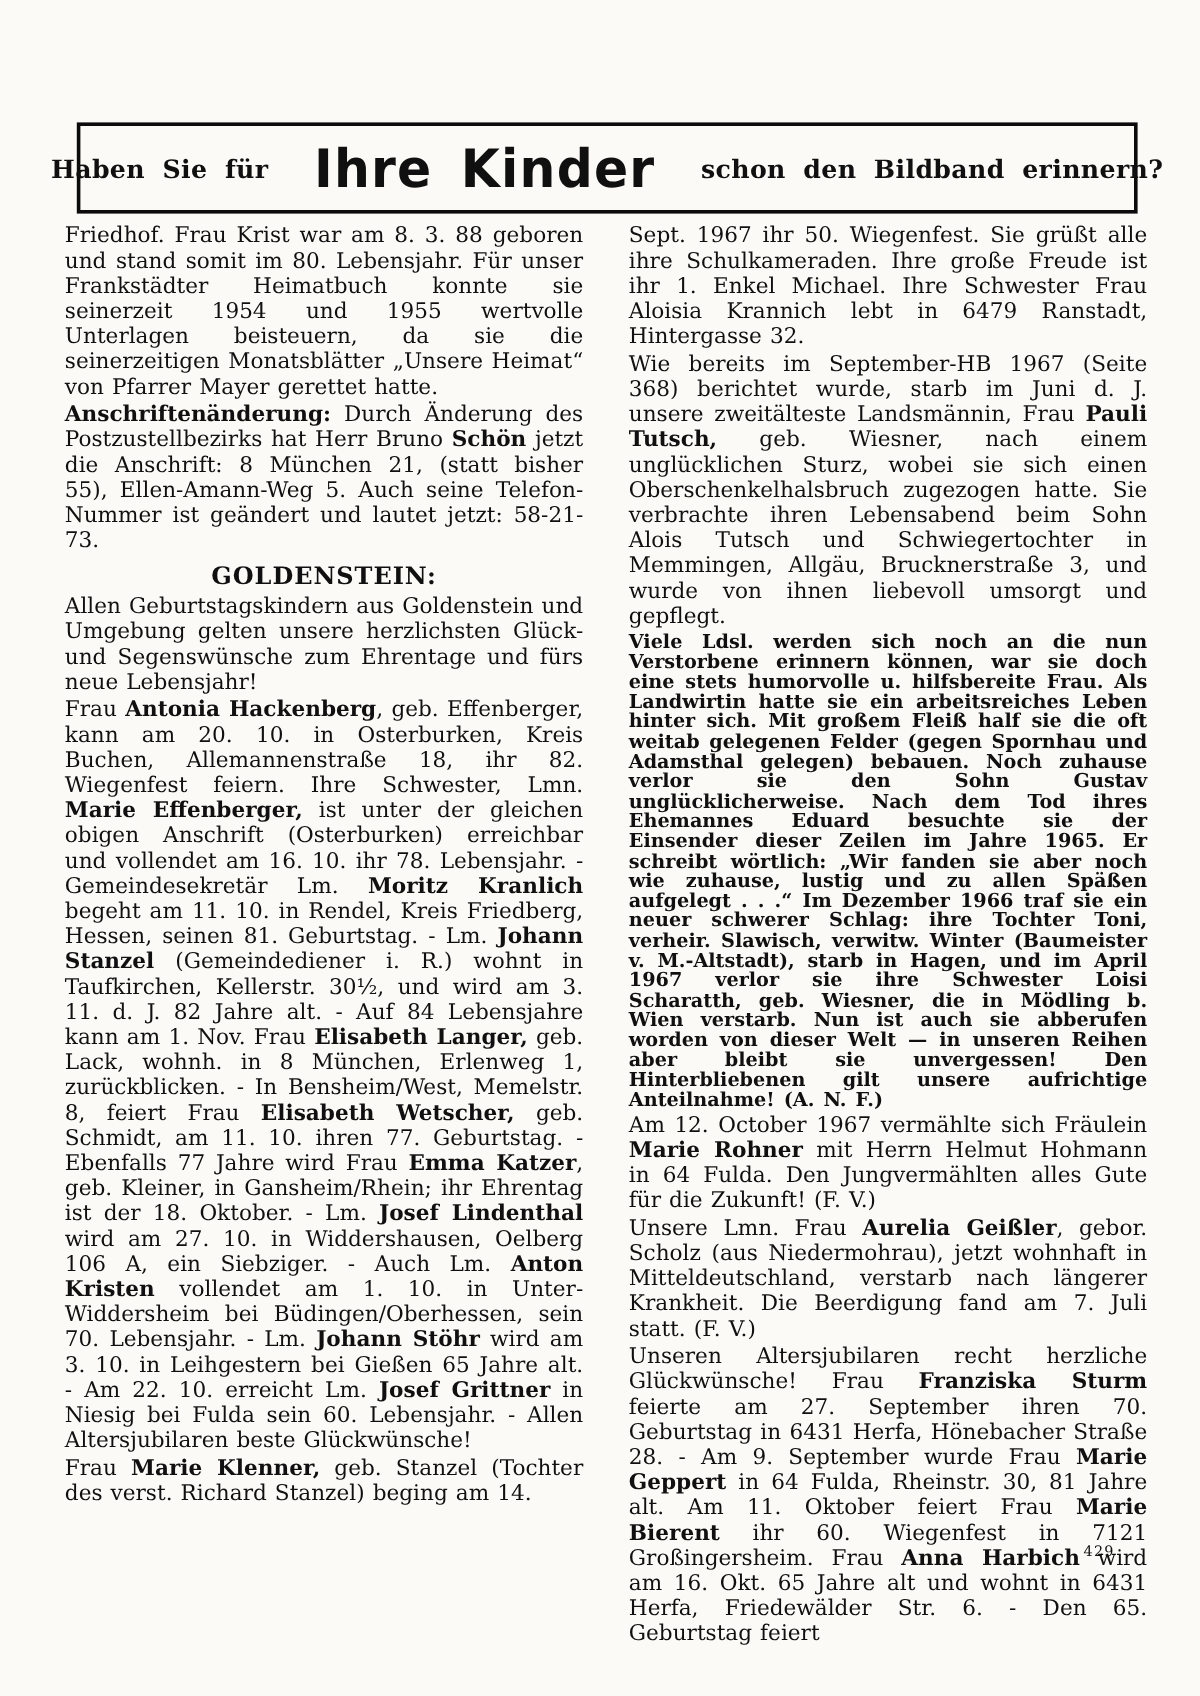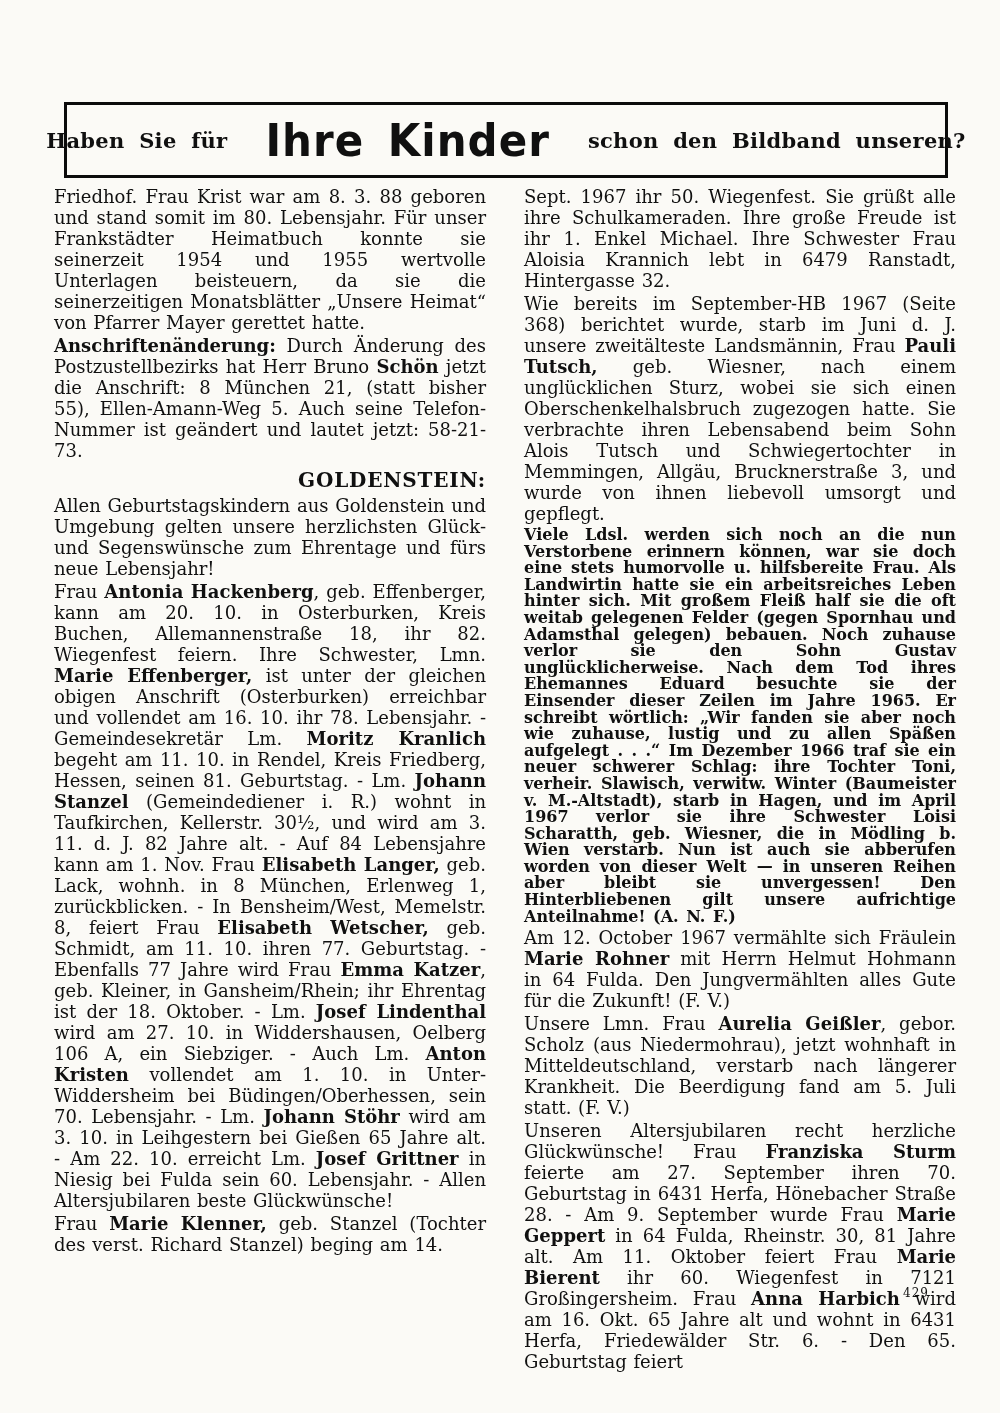--- a/index.html
+++ b/index.html
@@ -90,7 +90,7 @@
   <div class="banner">
     <span class="b-serif">Haben Sie für</span>
     <span class="b-sans">Ihre Kinder</span>
-    <span class="b-serif">schon den Bildband unseren?</span>
+    <span class="b-serif">schon den Bildband erinnern?</span>
   </div>
 
   <div class="columns">

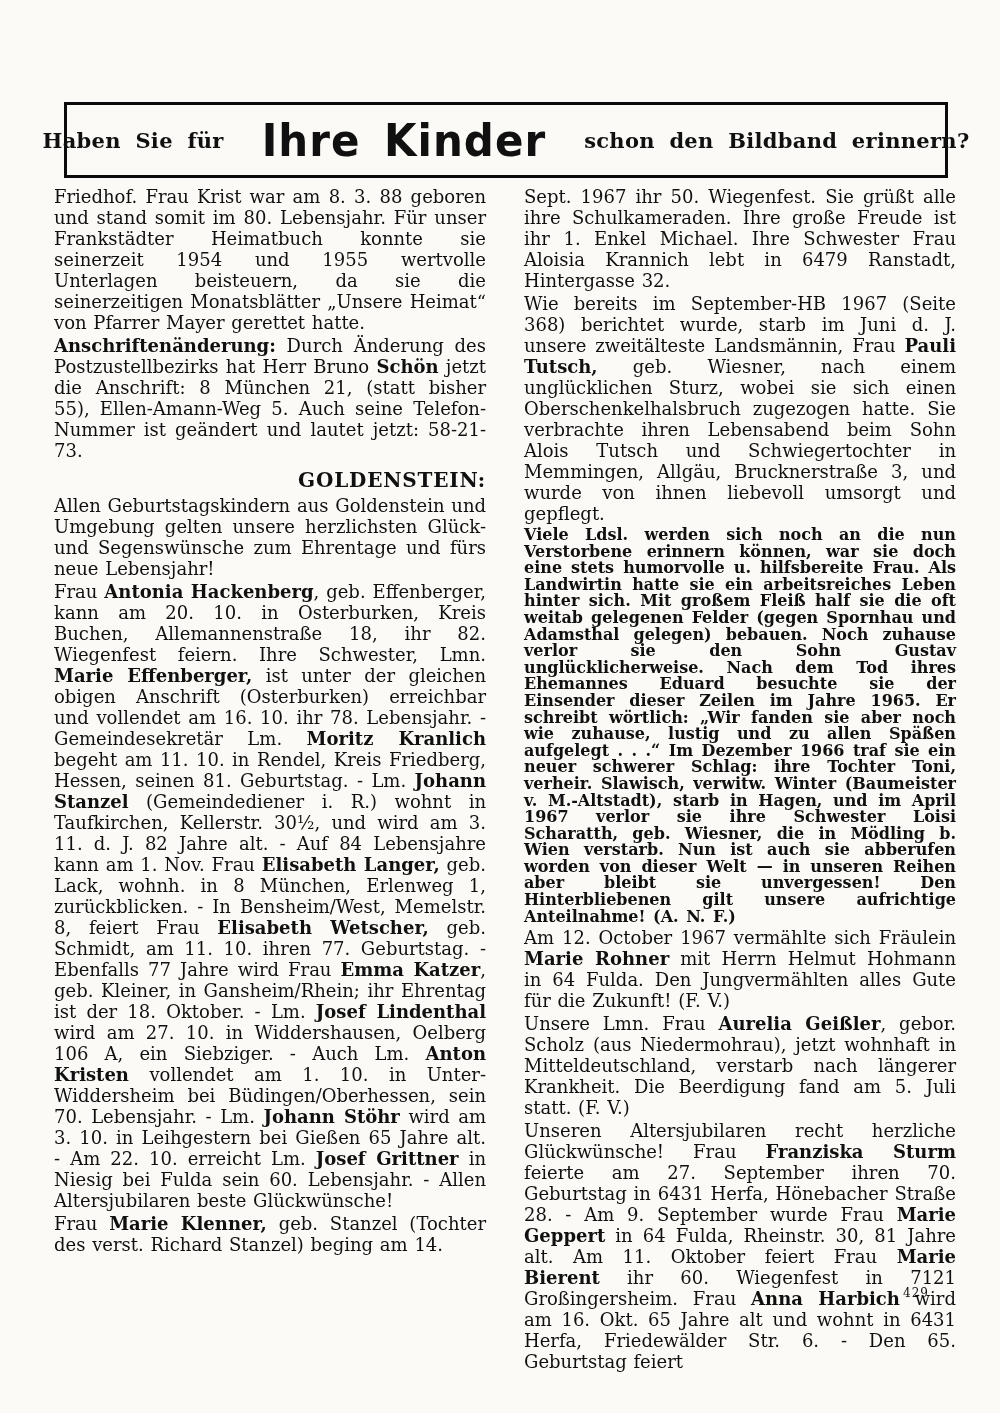--- a/index.html
+++ b/index.html
@@ -72,7 +72,7 @@
     font-weight: 700;
     letter-spacing: 0.8px;
     margin: 9px 0 4px 0;
-    text-align: right;
+    text-align: center;
   }
   .bold { font-weight: 700; }
   .pagenum {

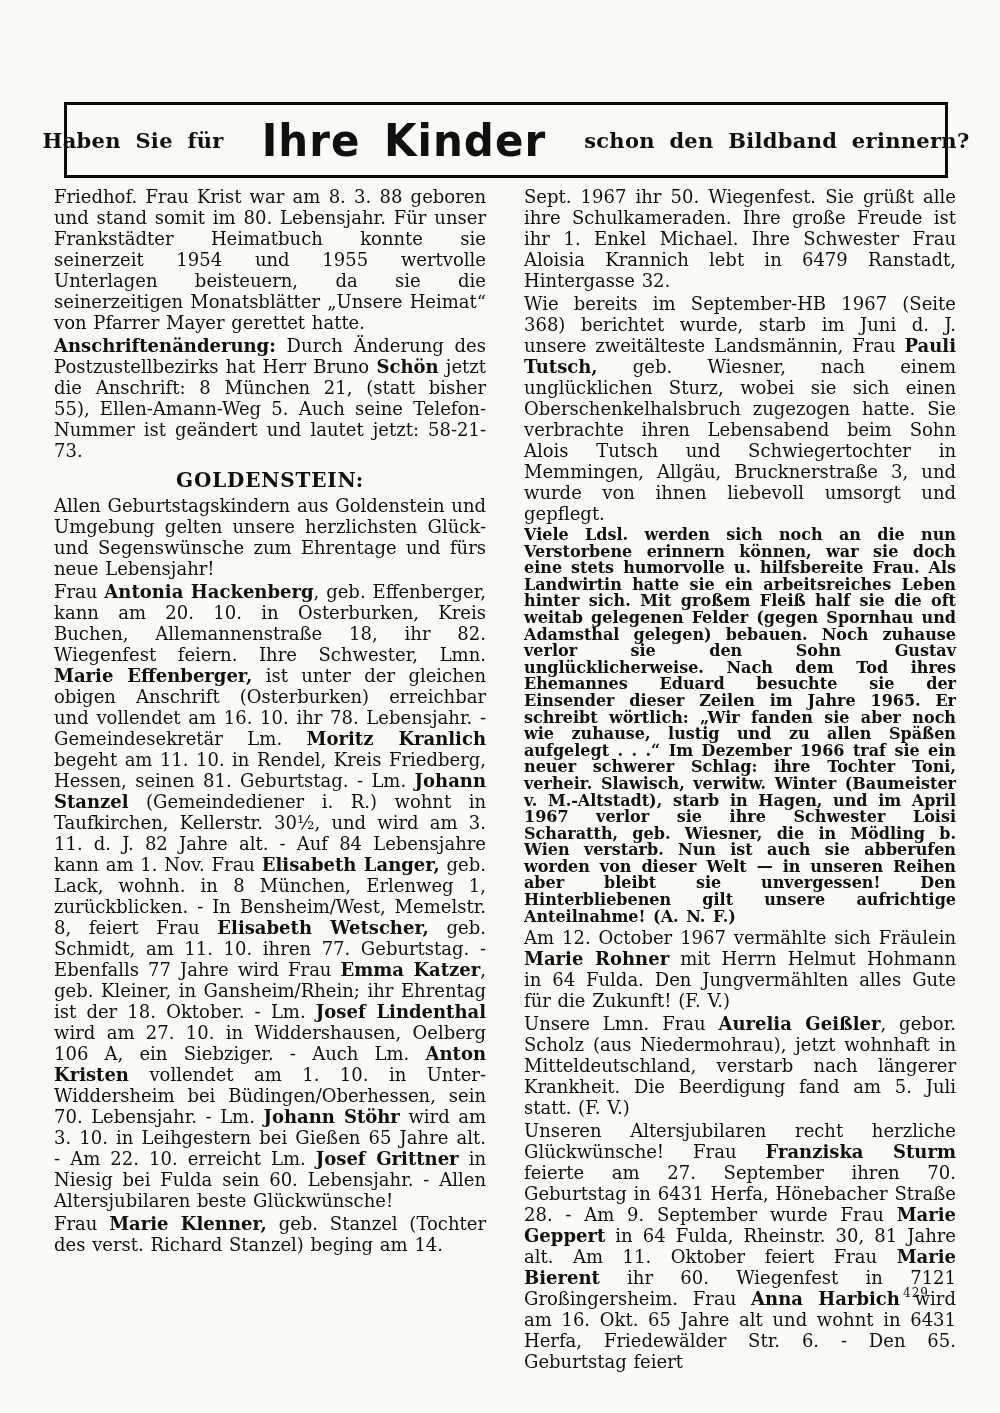--- a/index.html
+++ b/index.html
@@ -107,7 +107,7 @@
         <p class="para"><span class="plain">Wie bereits im September-HB 1967 (Seite 368) berichtet wurde, starb im Juni d. J. unsere zweitälteste Landsmännin, Frau </span><span class="bold">Pauli Tutsch,</span><span class="plain"> geb. Wiesner, nach einem unglücklichen Sturz, wobei sie sich einen Oberschenkelhalsbruch zugezogen hatte. Sie verbrachte ihren Lebensabend beim Sohn Alois Tutsch und Schwiegertochter in Memmingen, Allgäu, Brucknerstraße 3, und wurde von ihnen liebevoll umsorgt und gepflegt.</span></p>
         <p class="para small"><span class="plain">Viele Ldsl. werden sich noch an die nun Verstorbene erinnern können, war sie doch eine stets humorvolle u. hilfsbereite Frau. Als Landwirtin hatte sie ein arbeitsreiches Leben hinter sich. Mit großem Fleiß half sie die oft weitab gelegenen Felder (gegen Spornhau und Adamsthal gelegen) bebauen. Noch zuhause verlor sie den Sohn Gustav unglücklicherweise. Nach dem Tod ihres Ehemannes Eduard besuchte sie der Einsender dieser Zeilen im Jahre 1965. Er schreibt wörtlich: „Wir fanden sie aber noch wie zuhause, lustig und zu allen Späßen aufgelegt . . .“ Im Dezember 1966 traf sie ein neuer schwerer Schlag: ihre Tochter Toni, verheir. Slawisch, verwitw. Winter (Baumeister v. M.-Altstadt), starb in Hagen, und im April 1967 verlor sie ihre Schwester Loisi Scharatth, geb. Wiesner, die in Mödling b. Wien verstarb. Nun ist auch sie abberufen worden von dieser Welt — in unseren Reihen aber bleibt sie unvergessen! Den Hinterbliebenen gilt unsere aufrichtige Anteilnahme! (A. N. F.)</span></p>
         <p class="para"><span class="plain">Am 12. October 1967 vermählte sich Fräulein </span><span class="bold">Marie Rohner</span><span class="plain"> mit Herrn Helmut Hohmann in 64 Fulda. Den Jungvermählten alles Gute für die Zukunft! (F. V.)</span></p>
-        <p class="para"><span class="plain">Unsere Lmn. Frau </span><span class="bold">Aurelia Geißler</span><span class="plain">, gebor. Scholz (aus Niedermohrau), jetzt wohnhaft in Mitteldeutschland, verstarb nach längerer Krankheit. Die Beerdigung fand am 5. Juli statt. (F. V.)</span></p>
+        <p class="para"><span class="plain">Unsere Lmn. Frau </span><span class="bold">Aurelia Geißler</span><span class="plain">, gebor. Scholz (aus Niedermohrau), jetzt wohnhaft in Mitteldeutschland, verstarb nach längerer Krankheit. Die Beerdigung fand am 7. Juli statt. (F. V.)</span></p>
         <p class="para"><span class="plain">Unseren Altersjubilaren recht herzliche Glückwünsche! Frau </span><span class="bold">Franziska Sturm</span><span class="plain"> feierte am 27. September ihren 70. Geburtstag in 6431 Herfa, Hönebacher Straße 28. - Am 9. September wurde Frau </span><span class="bold">Marie Geppert</span><span class="plain"> in 64 Fulda, Rheinstr. 30, 81 Jahre alt. Am 11. Oktober feiert Frau </span><span class="bold">Marie Bierent</span><span class="plain"> ihr 60. Wiegenfest in 7121 Großingersheim. Frau </span><span class="bold">Anna Harbich</span><span class="plain"> wird am 16. Okt. 65 Jahre alt und wohnt in 6431 Herfa, Friedewälder Str. 6. - Den 65. Geburtstag feiert</span></p>
       </div>
   </div>

